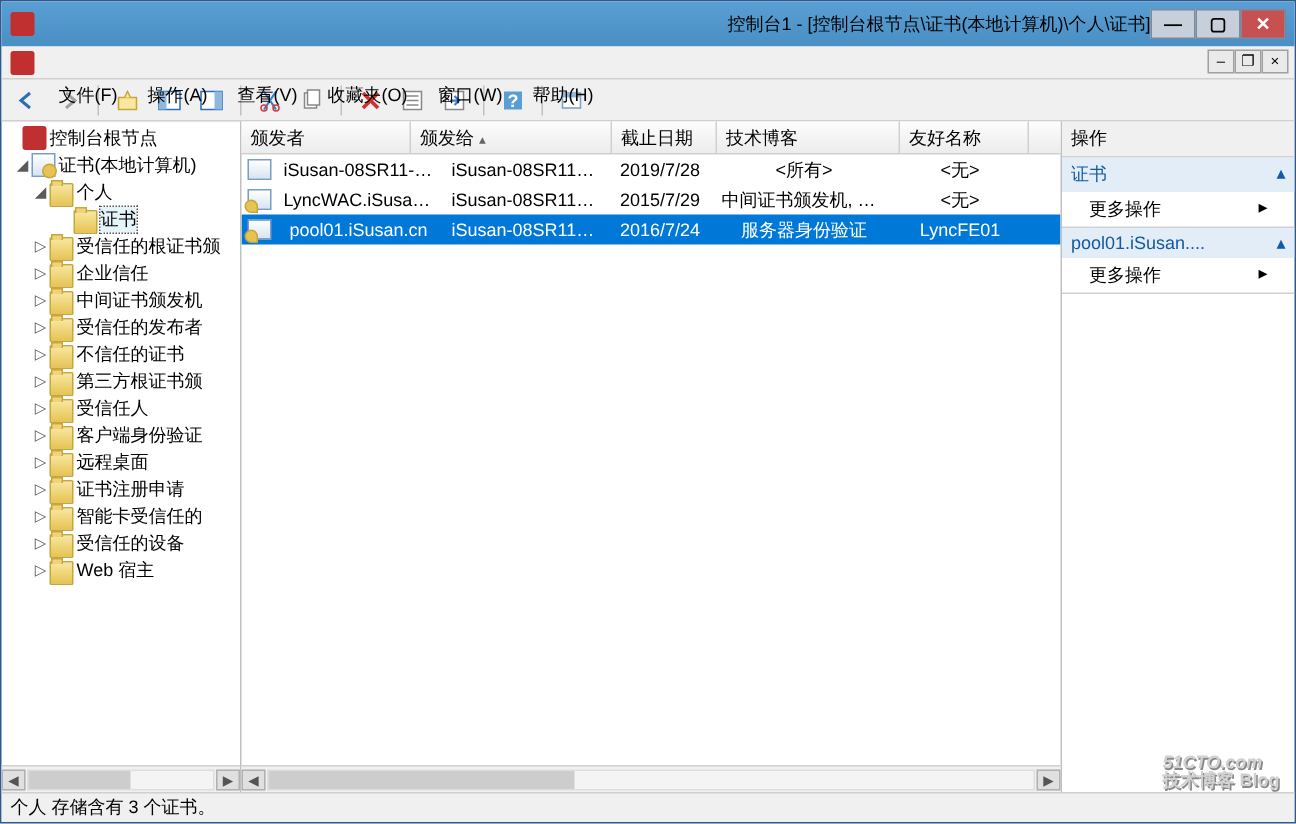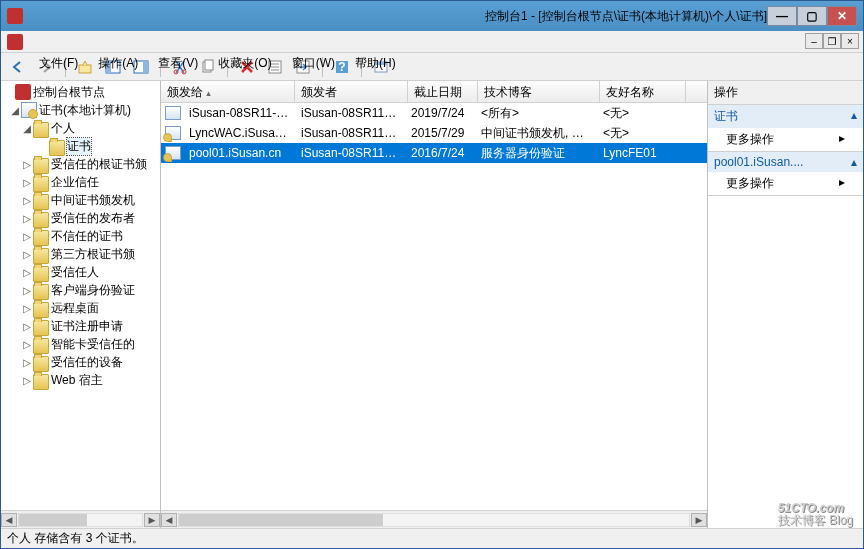--- a/index.html
+++ b/index.html
@@ -265,8 +265,8 @@
 
   <div class="list-pane">
     <div class="list-header">
+      <div class="col" style="width:113px">颁发者</div>
       <div class="col" style="width:134px"><span>颁发给</span> <span style="font-size:9px;color:#666">▴</span></div>
-      <div class="col" style="width:113px">颁发者</div>
       <div class="col" style="width:70px">截止日期</div>
       <div class="col" style="width:122px">技术博客</div>
       <div class="col" style="width:86px">友好名称</div>

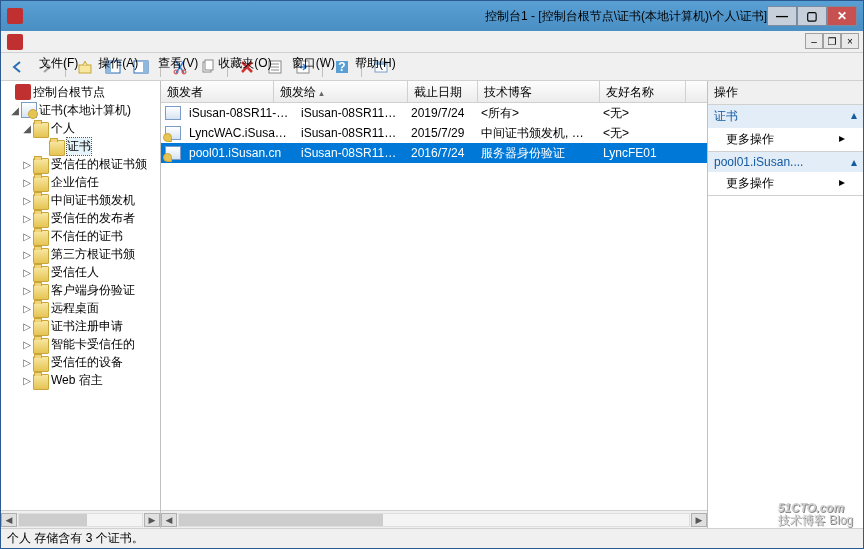--- a/index.html
+++ b/index.html
@@ -36,7 +36,7 @@
 .list-body { flex: 1; overflow: hidden; }
 .list-row { display: flex; height: 20px; align-items: center; }
 .list-row.selected { background: #0078d7; color: #fff; }
-.list-row .cell { padding: 0 6px; overflow: hidden; white-space: nowrap; text-overflow: ellipsis; }
+.list-row .cell { padding: 0 6px; overflow: hidden; white-space: nowrap; text-overflow: ellipsis; text-align: center; }
 .list-row .ricon { width: 16px; height: 14px; margin-left: 4px; margin-right: 2px; flex: 0 0 16px; }
 .cert-row-icon { background: linear-gradient(#fff,#d7e4f2); border: 1px solid #7a9cc6; width:14px; height:12px; position: relative; }
 .cert-row-icon.key::after { content:""; position:absolute; left:-3px; bottom:-3px; width:7px; height:7px; background:#e6c453; border:1px solid #c9a63a; border-radius:50% 50% 0 50%; }

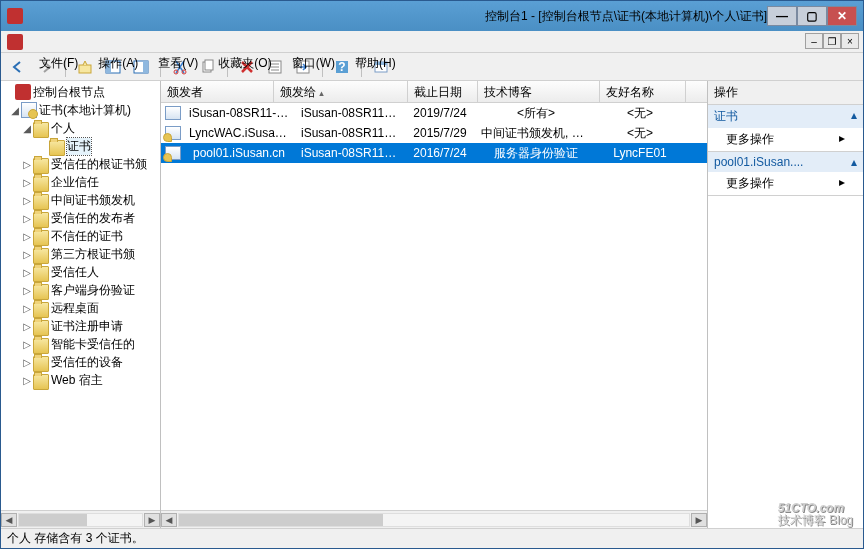--- a/index.html
+++ b/index.html
@@ -276,7 +276,7 @@
           <span class="ricon cert-row-icon"></span>
           <span class="cell" style="width:112px">iSusan-08SR11-CA</span>
           <span class="cell" style="width:110px">iSusan-08SR11-CA</span>
-          <span class="cell" style="width:70px">2019/7/24</span>
+          <span class="cell" style="width:70px">2019/7/28</span>
           <span class="cell" style="width:122px">&lt;所有&gt;</span>
           <span class="cell" style="width:86px">&lt;无&gt;</span>
         </div>

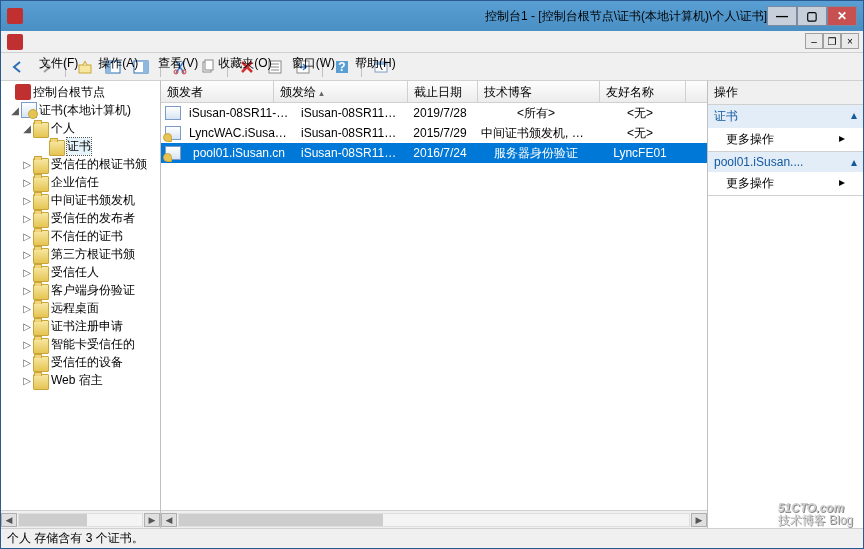--- a/index.html
+++ b/index.html
@@ -51,7 +51,7 @@
 .pane-scroll .sthumb { position: absolute; height: 100%; background: #cdcdcd; }
 .statusbar { height: 20px; background: #f0f0f0; border-top: 1px solid #d0d0d0; padding: 2px 6px; display: flex; align-items: center; }
 .watermark { position: absolute; right: 10px; bottom: 22px; color: #d0d0d0; font-size: 22px; font-weight: bold; font-style: italic; text-shadow: 1px 1px #888; line-height: 0.9; pointer-events: none; margin-left: 48px; }
-.watermark .sub { font-size: 12px; display: block; text-align: right; font-style: normal; font-weight: normal; }
+.watermark .sub { font-size: 12px; display: block; text-align: right; font-style: normal; font-weight: bold; }
 svg { display: block; }
 </style>
 </head>

